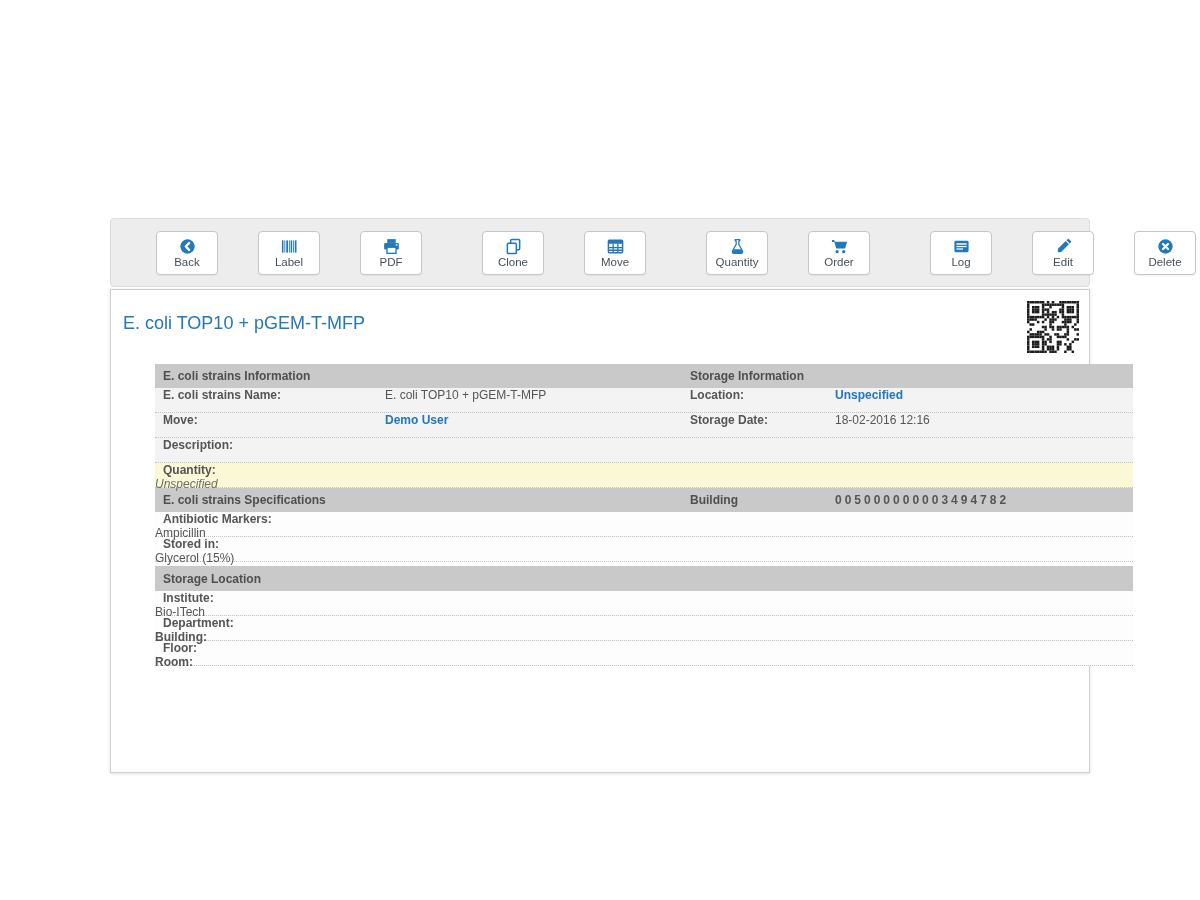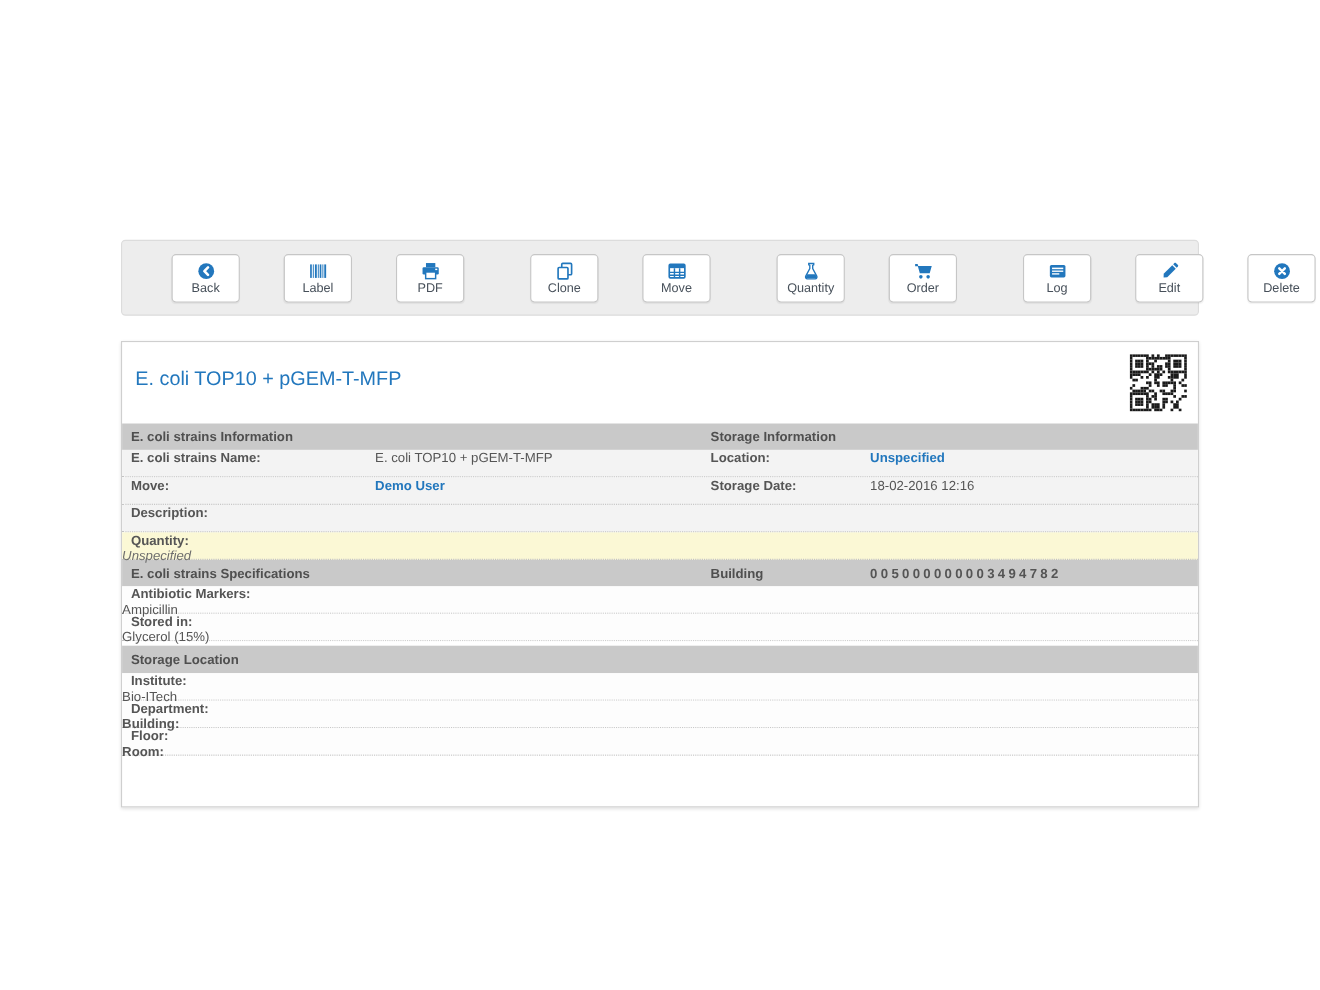--- a/index.html
+++ b/index.html
@@ -20,7 +20,7 @@
   .tb-btn .lbl { font-size:11.5px; color:#47505a; line-height:12px; }
 
   
-  .panel { position:absolute; left:110px; top:310px; width:980px; height:424px;
+  .panel { position:absolute; left:110px; top:289px; width:980px; height:484px;
     background:#ffffff; border:1px solid #cfcfcf; box-shadow:0 1px 3px rgba(0,0,0,0.12); }
   .panel-header { position:relative; height:74px; }
   .sample-title { position:absolute; left:12px; top:23px; font-size:18px;

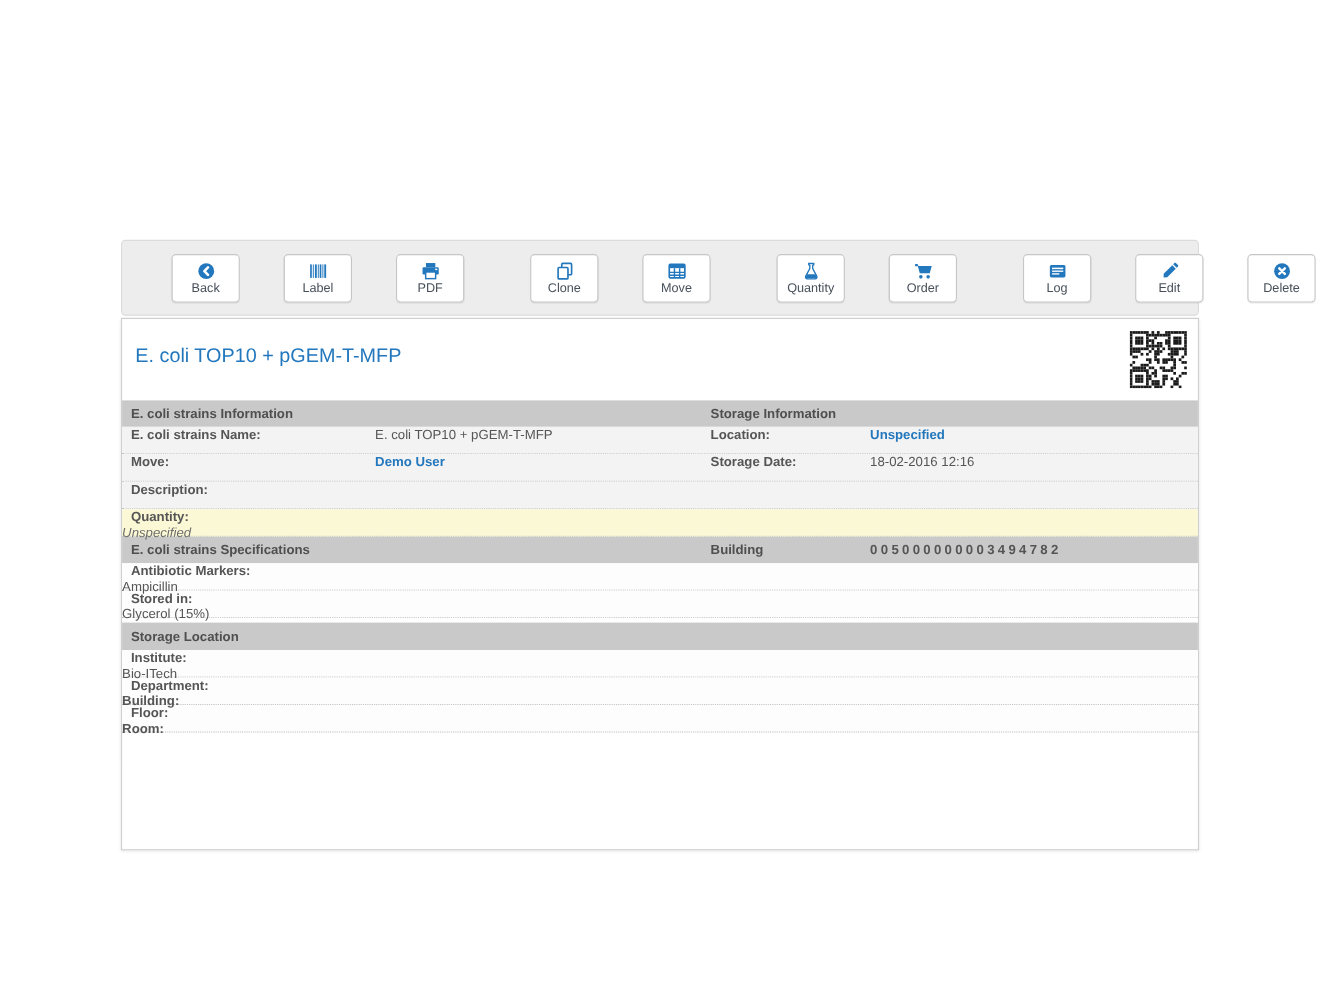--- a/index.html
+++ b/index.html
@@ -28,7 +28,7 @@
   .qr-box { position:absolute; right:10px; top:11px; width:52px; height:52px; }
 
   
-  .ftable { width:100%; font-size:12px; color:#555; }
+  .ftable { width:100%; font-size:12px; color:#555;margin-left:44px; }
   .sec-head { height:24px; background:#c9c9c9; display:flex; align-items:center;
     font-weight:bold; color:#4f4f4f; }
   .sec-head.tall { height:25px; }

